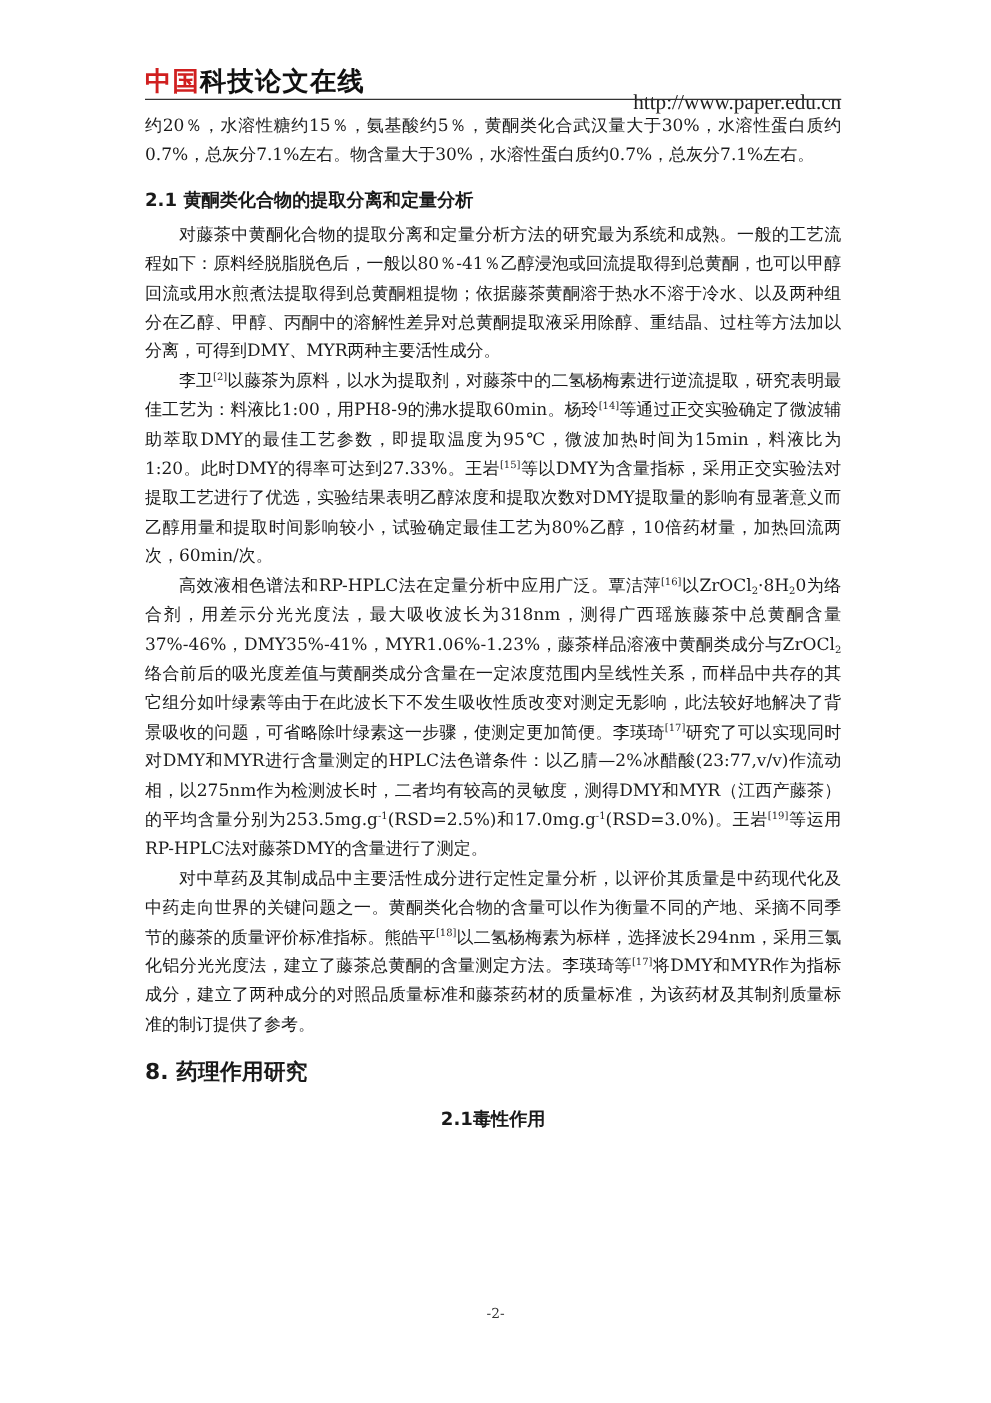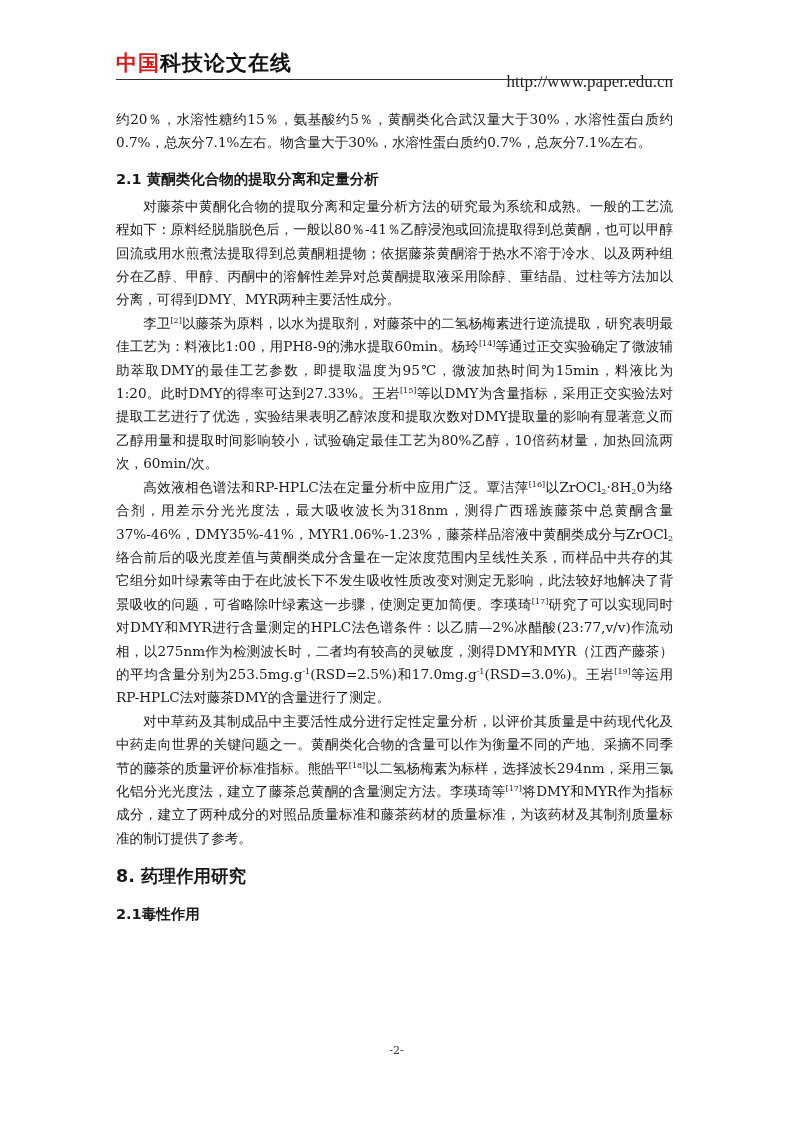--- a/index.html
+++ b/index.html
@@ -6,7 +6,7 @@
   body { width: 793px; height: 1122px; position: relative; overflow: hidden;
          font-family: "DejaVu Serif", "Liberation Serif", serif; color: #1a1a1a; }
   .header { position: absolute; left: 116px; top: 52px; width: 557px; height: 26px; }
-  .logo { position: absolute; left: 0; top: 0; font-family: Liberation Mono, monospace;
+  .logo { position: absolute; left: 0; top: 0; font-family: Liberation Serif, serif;
           font-weight: bold; font-size: 21px; letter-spacing: 1px; line-height: 26px; color: #111; }
   .logo .red { color: #d01f1f; }
   .url { position: absolute; right: 0; top: 20px; font-family: "Liberation Serif", serif;

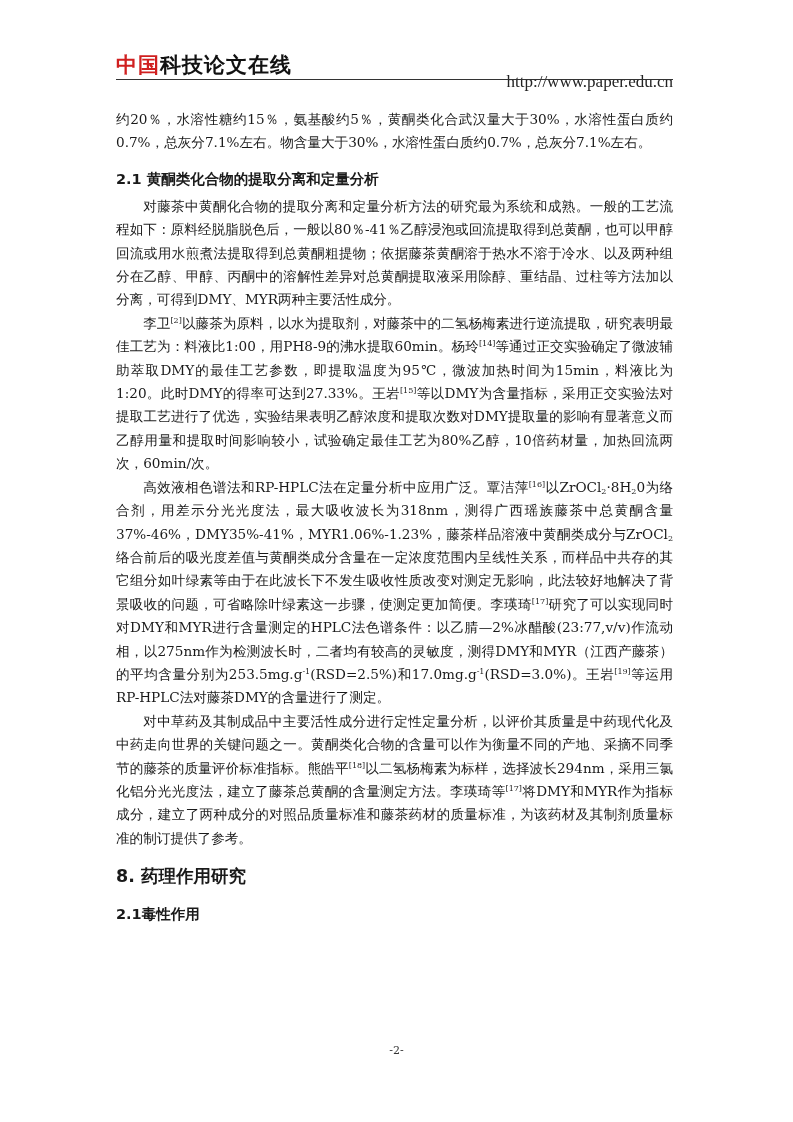--- a/index.html
+++ b/index.html
@@ -13,7 +13,7 @@
          font-size: 17px; color: #222; }
   .rule { position: absolute; left: 116px; top: 79px; width: 557px; height: 0;
           border-top: 1.5px solid #333; }
-  .content { position: absolute; left: 116px; top: 108px; width: 557px; }
+  .content { position: absolute; left: 116px; top: 90px; width: 557px; }
   p { margin: 0; font-size: 13.6px; line-height: 23.4px; text-align: justify; }
   p.indent { text-indent: 2em; }
   h3 { margin: 0; font-family: "DejaVu Sans", sans-serif; font-weight: bold; font-size: 14.5px; line-height: 24px; }

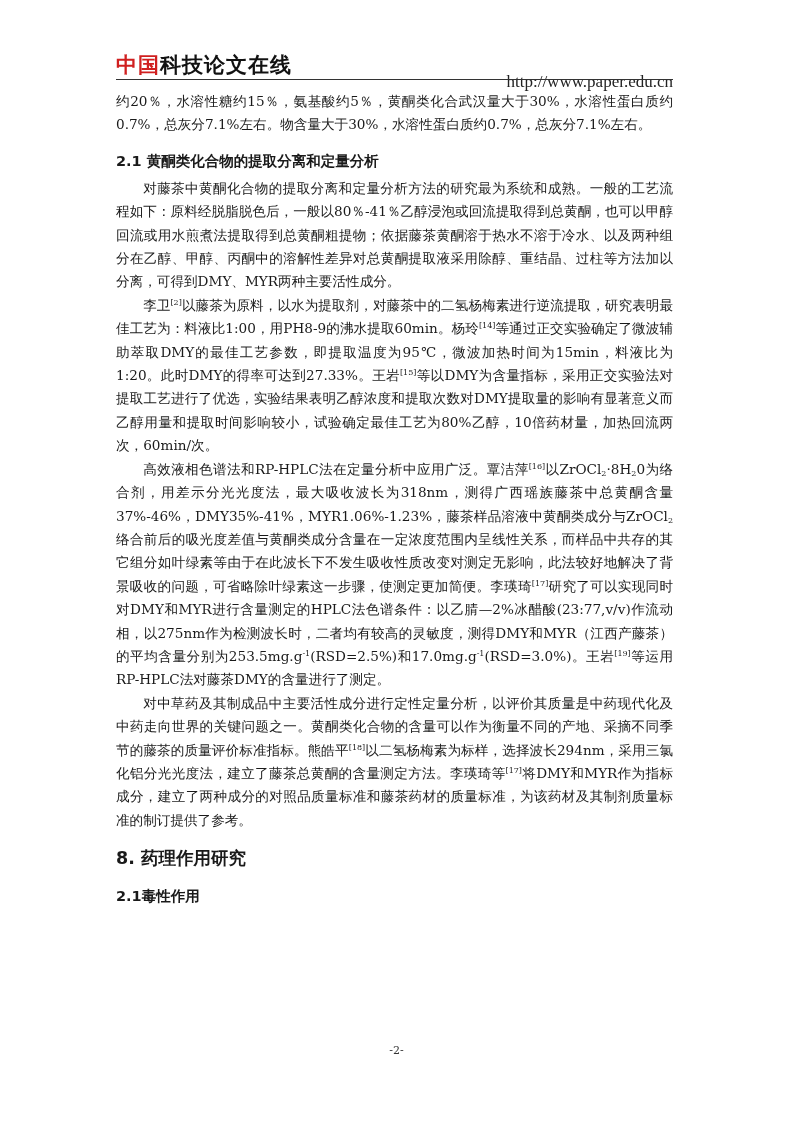--- a/index.html
+++ b/index.html
@@ -46,7 +46,7 @@
 
   <h2 style="margin-top:12px; margin-bottom:4px;">8.  药理作用研究</h2>
 
-  <h3 style="margin-top:12px;">2.1毒性作用</h3>
+  <h3 style="margin-top:12px;text-align:center;">2.1毒性作用</h3>
 </div>
 
 <div class="page-num">-2-</div>

